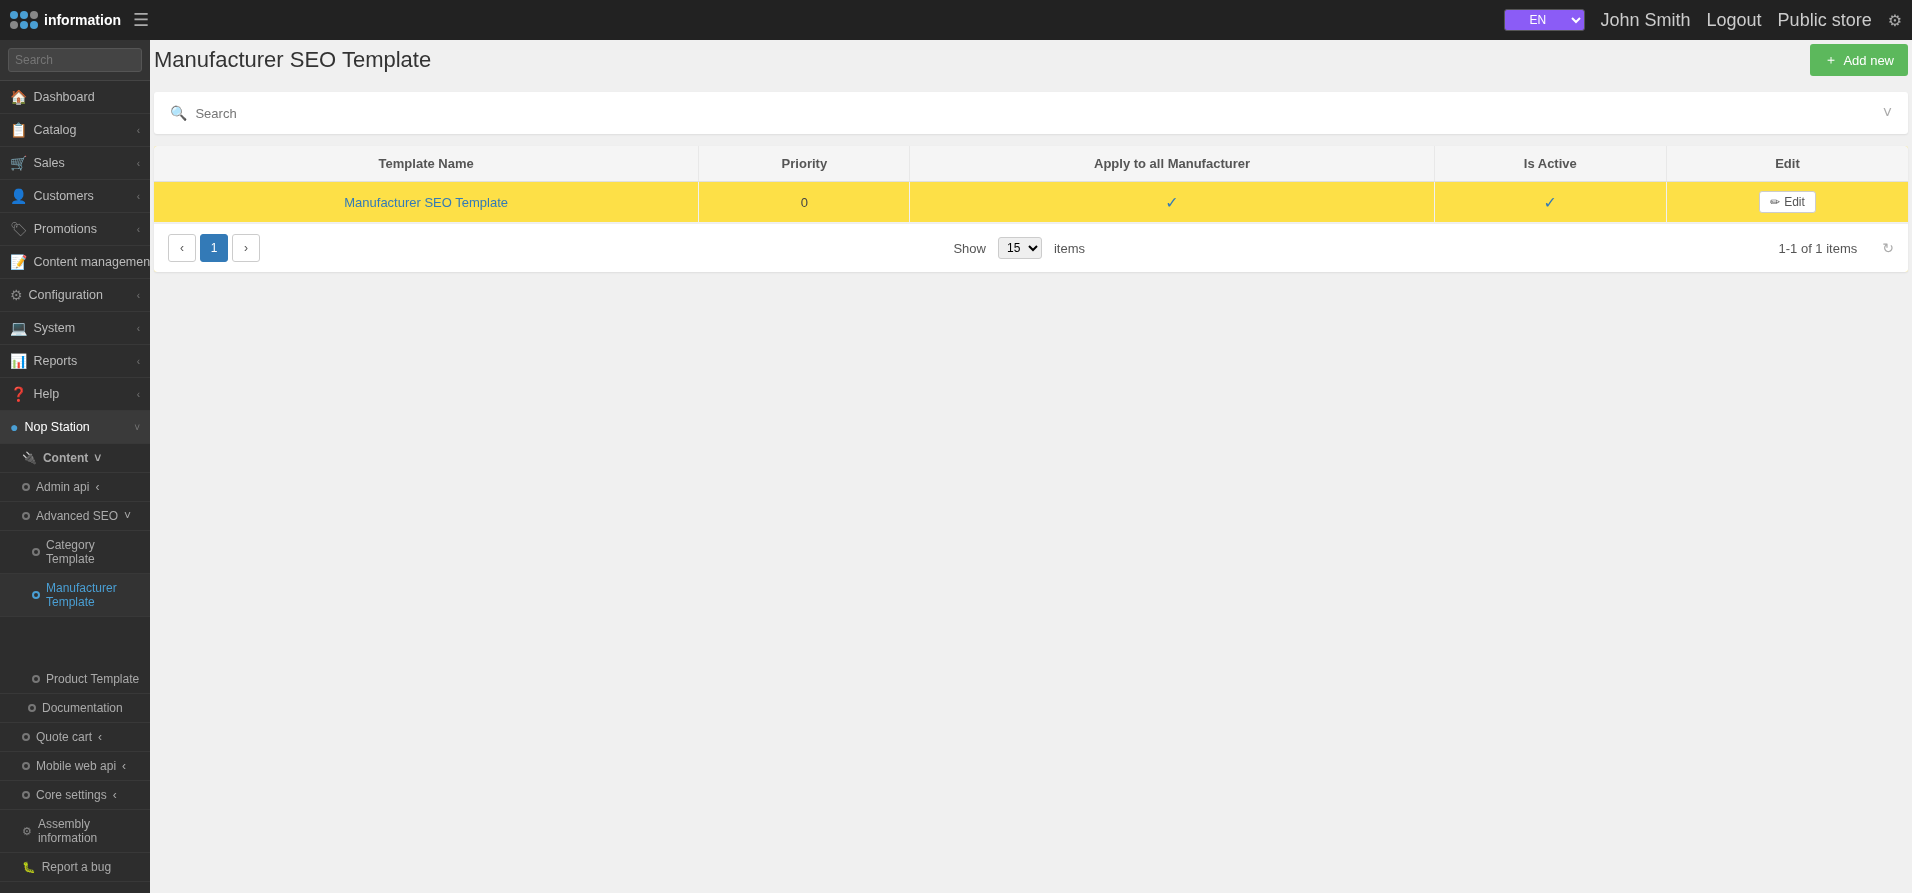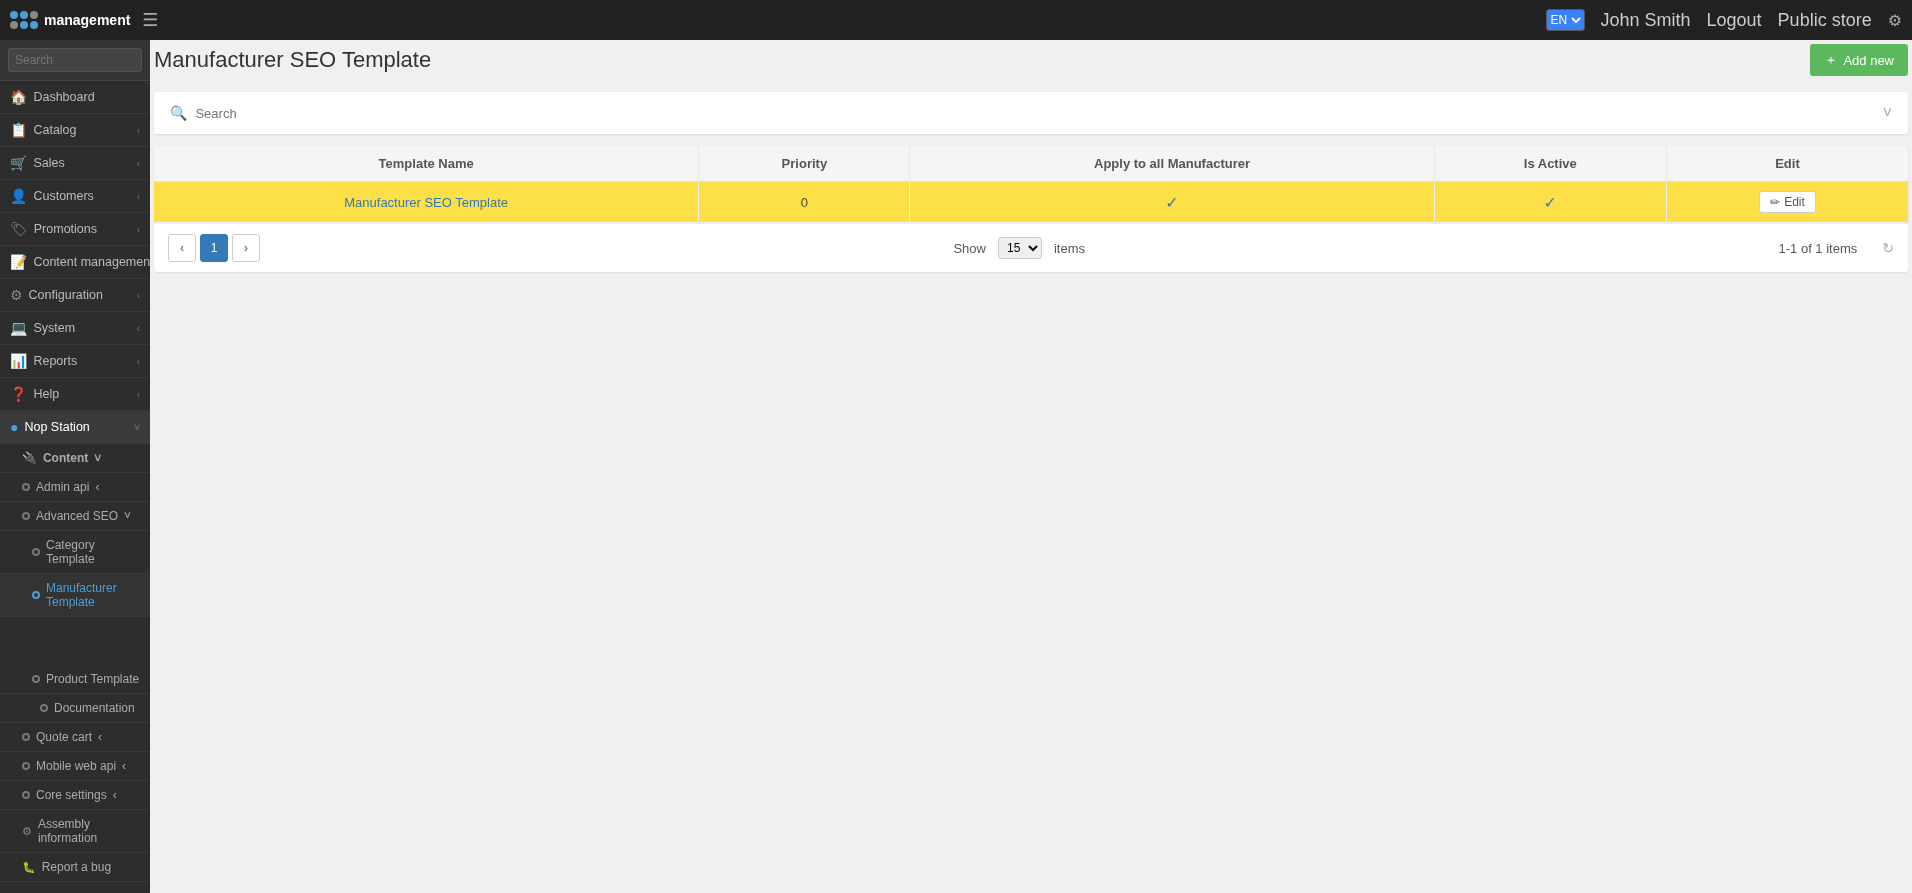--- a/index.html
+++ b/index.html
@@ -220,7 +220,7 @@
         <div class="logo-dot active"></div>
         <div class="logo-dot active"></div>
       </div>
-      <span>management</span>
+      <span>information</span>
     </div>
     <div class="hamburger">☰</div>
   </div>

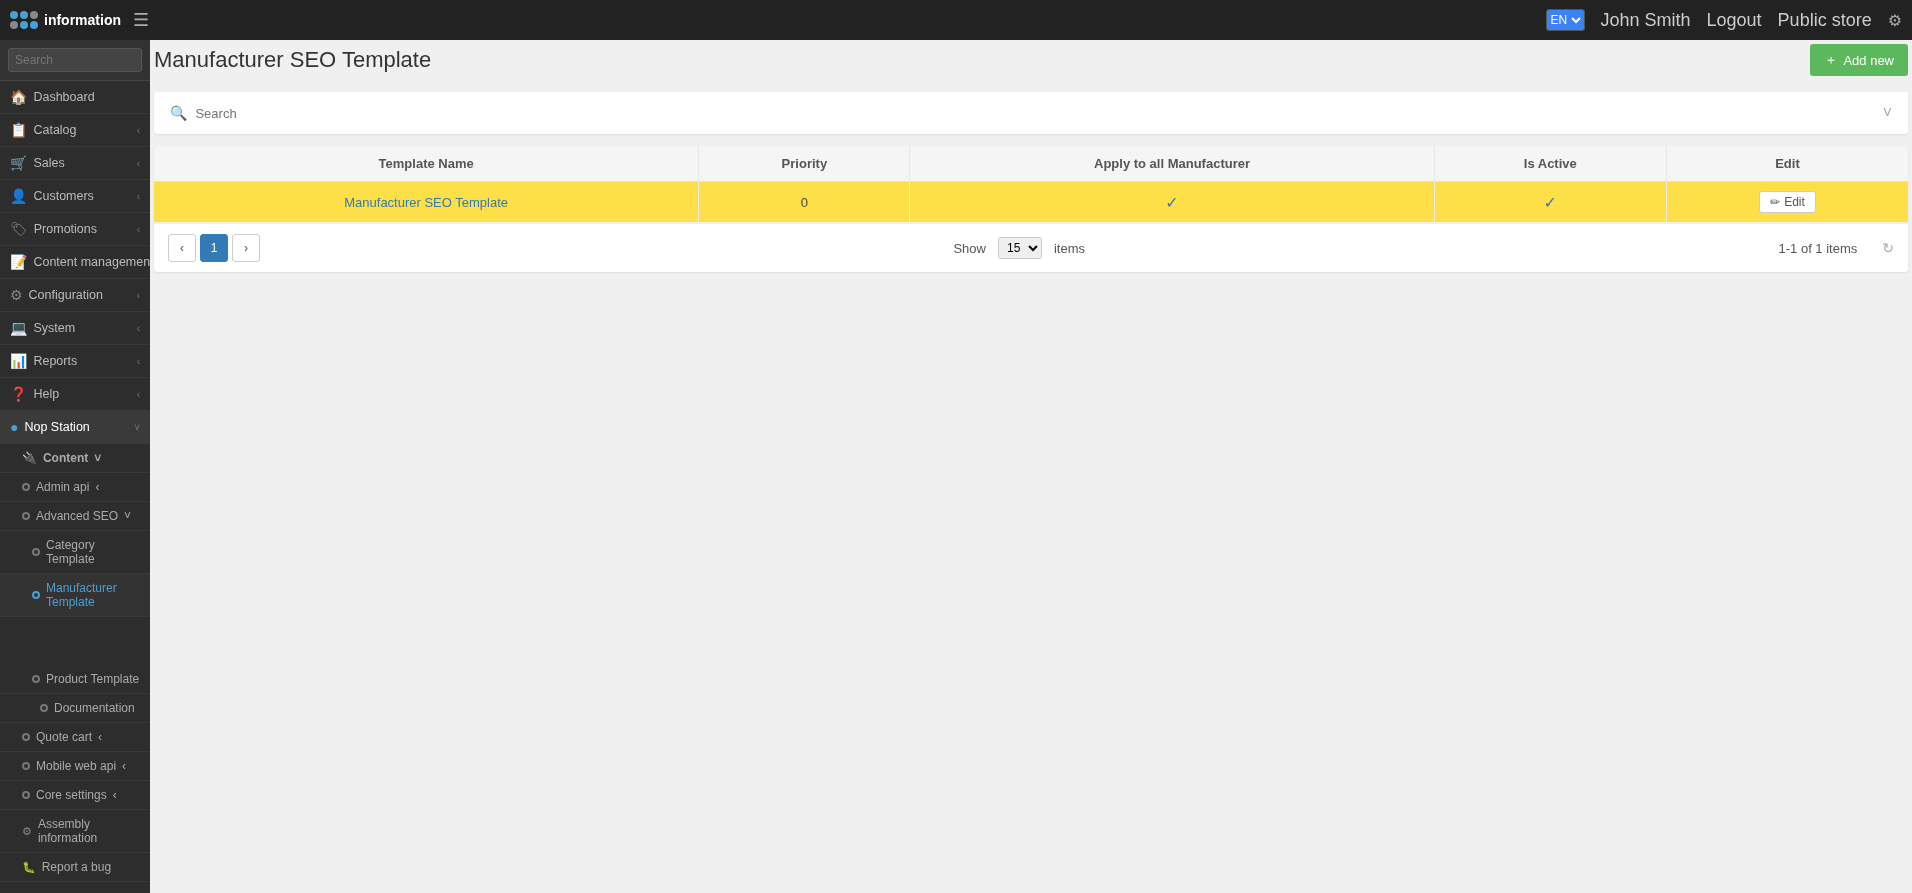--- a/index.html
+++ b/index.html
@@ -24,7 +24,7 @@
     .logo-dot.active { background: #4a9fd4; }
     .hamburger { color: #aaa; font-size: 18px; cursor: pointer; }
     .top-navbar-right { display: flex; align-items: center; gap: 16px; }
-    .lang-select { background: #3b82f6; color: #fff; border: 1px solid #555; padding: 2px 0; font-size: 12px; border-radius: 3px; }
+    .lang-select { background: #8b5cf6; color: #fff; border: 1px solid #555; padding: 2px 21px; font-size: 12px; border-radius: 3px; }
     .nav-link { color: #ccc; cursor: pointer; font-size: 18px; }
     .settings-icon { color: #aaa; cursor: pointer; font-size: 16px; }
 

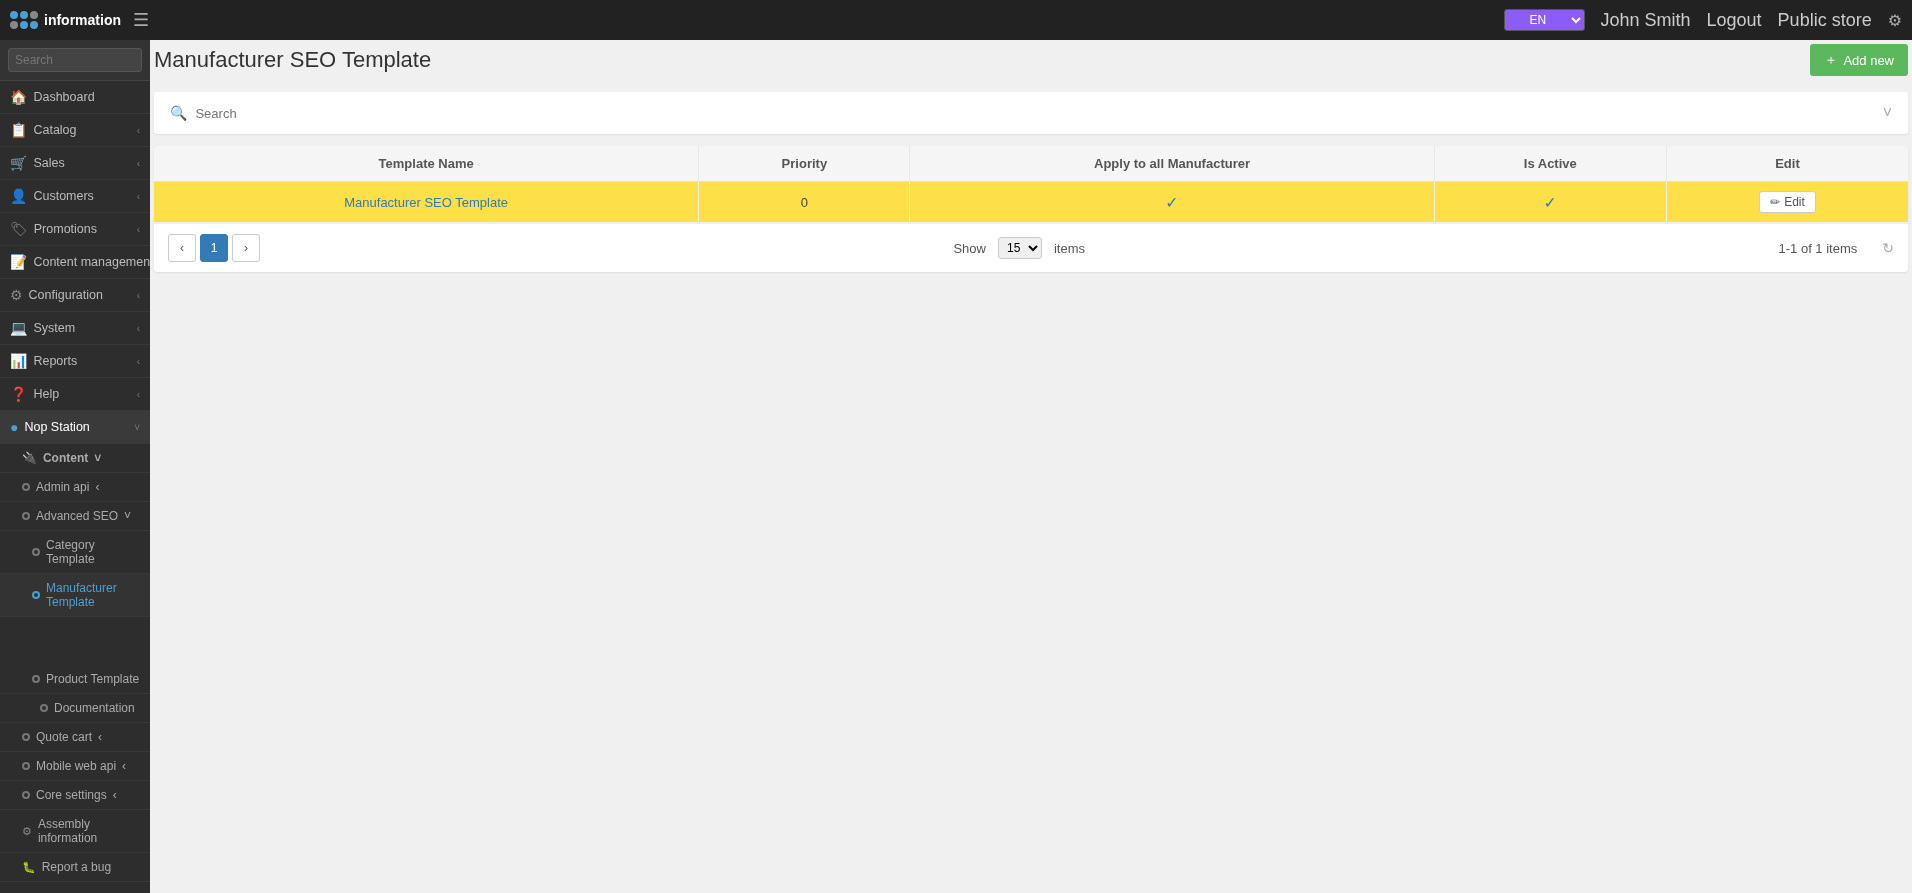--- a/index.html
+++ b/index.html
@@ -325,7 +325,7 @@
       <span class="circle"></span>
       <span>Product Template</span>
     </div>
-    <div class="sidebar-sub-item" style="padding-left:40px;">
+    <div class="sidebar-sub-item" style="padding-left:28px;">
       <span class="circle"></span>
       <span>Documentation</span>
     </div>

